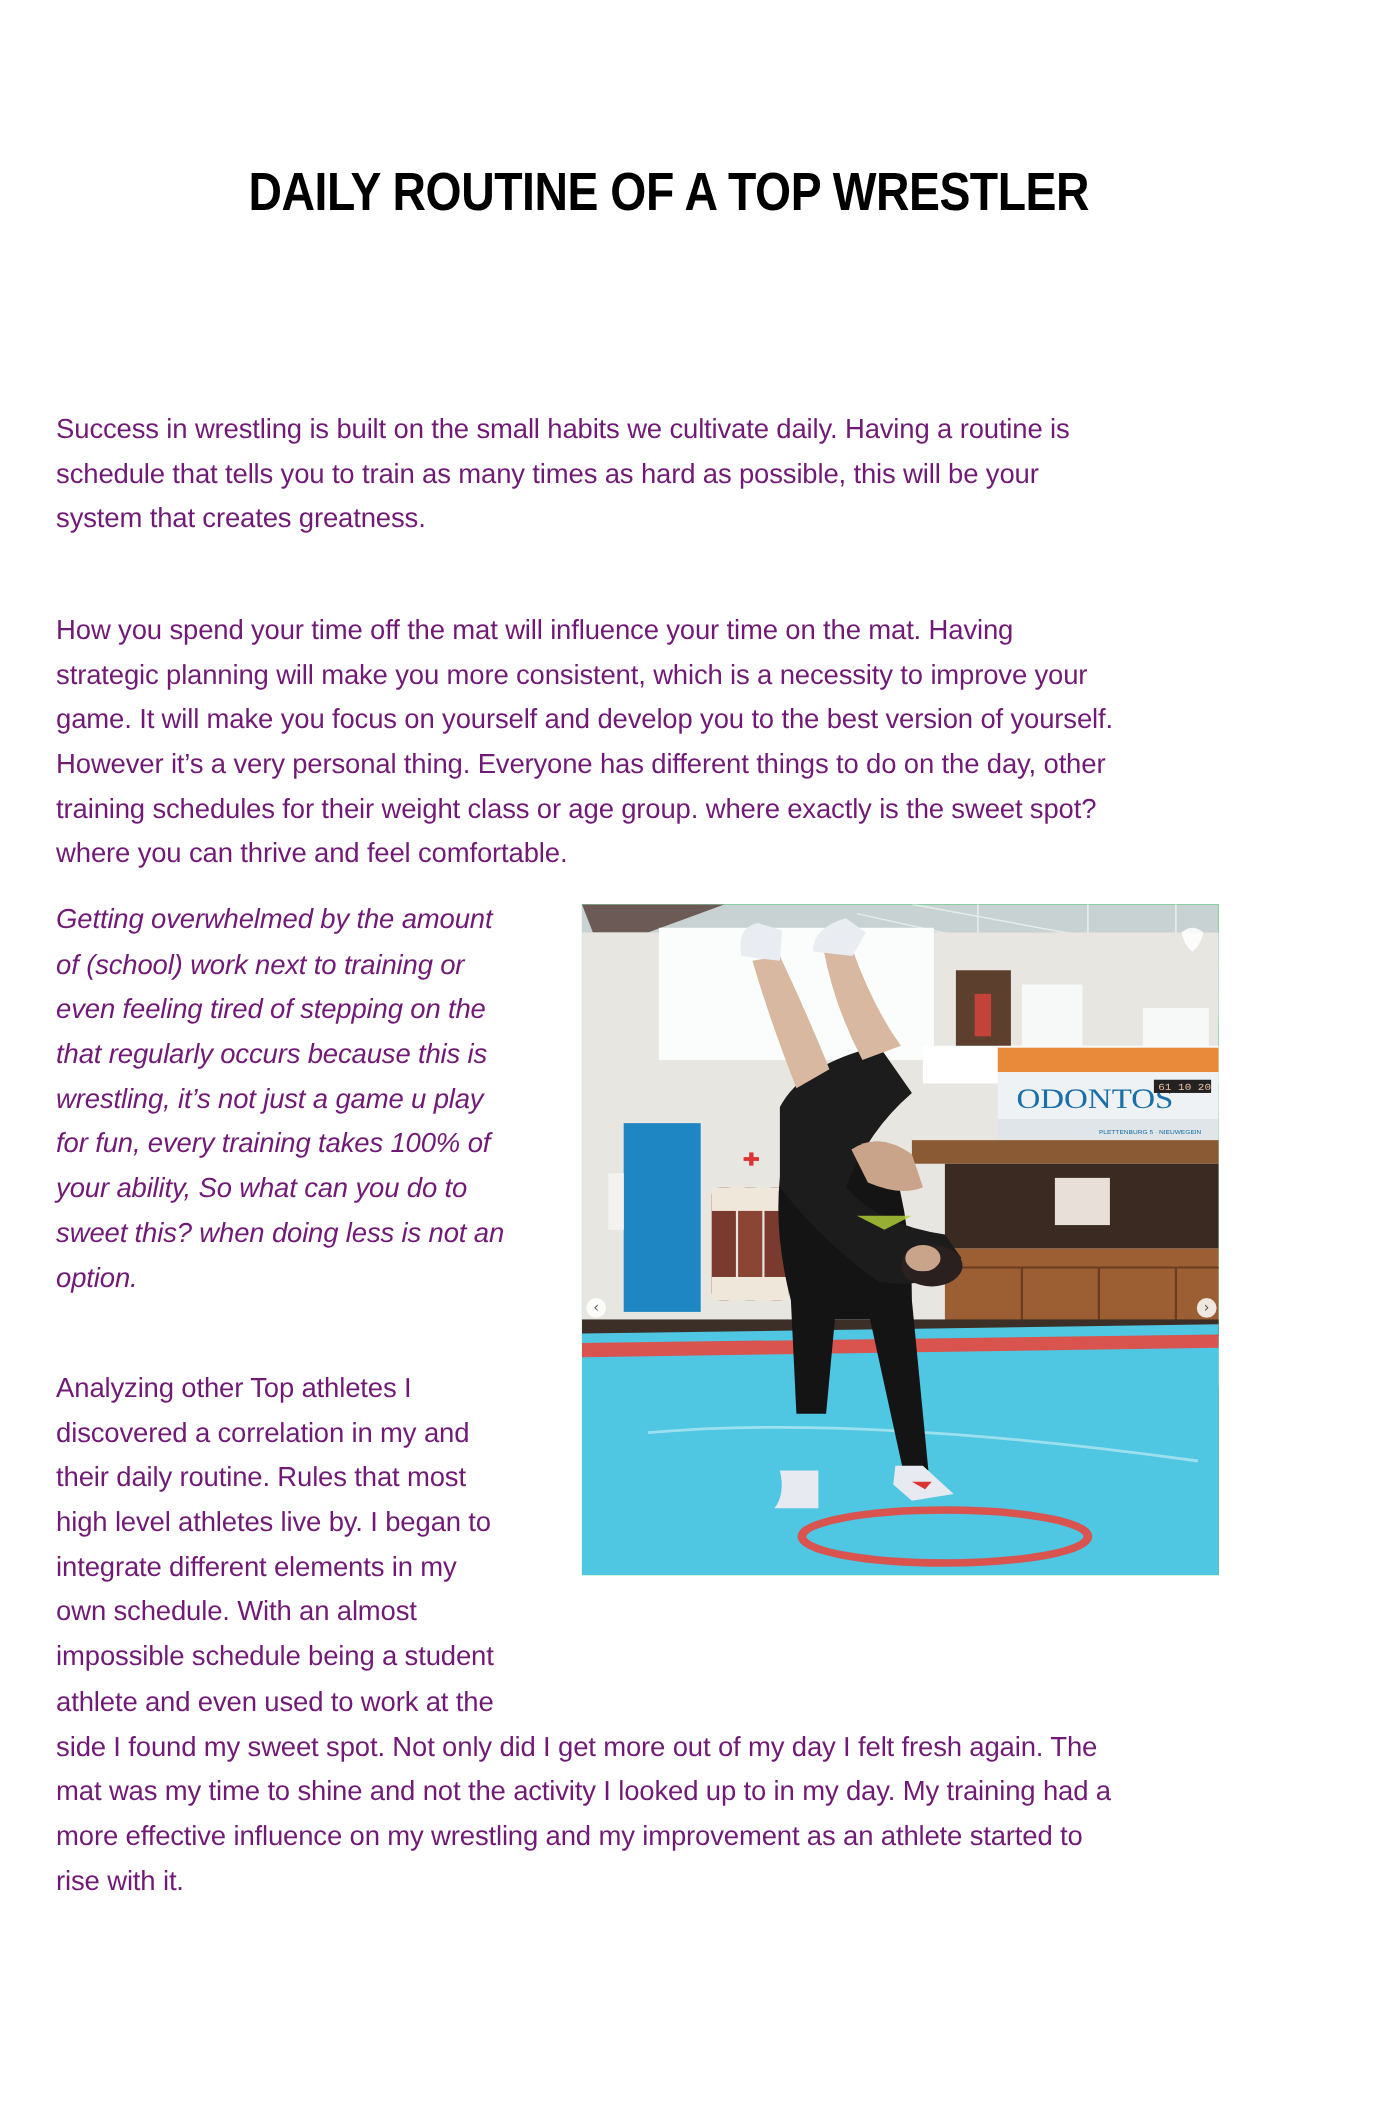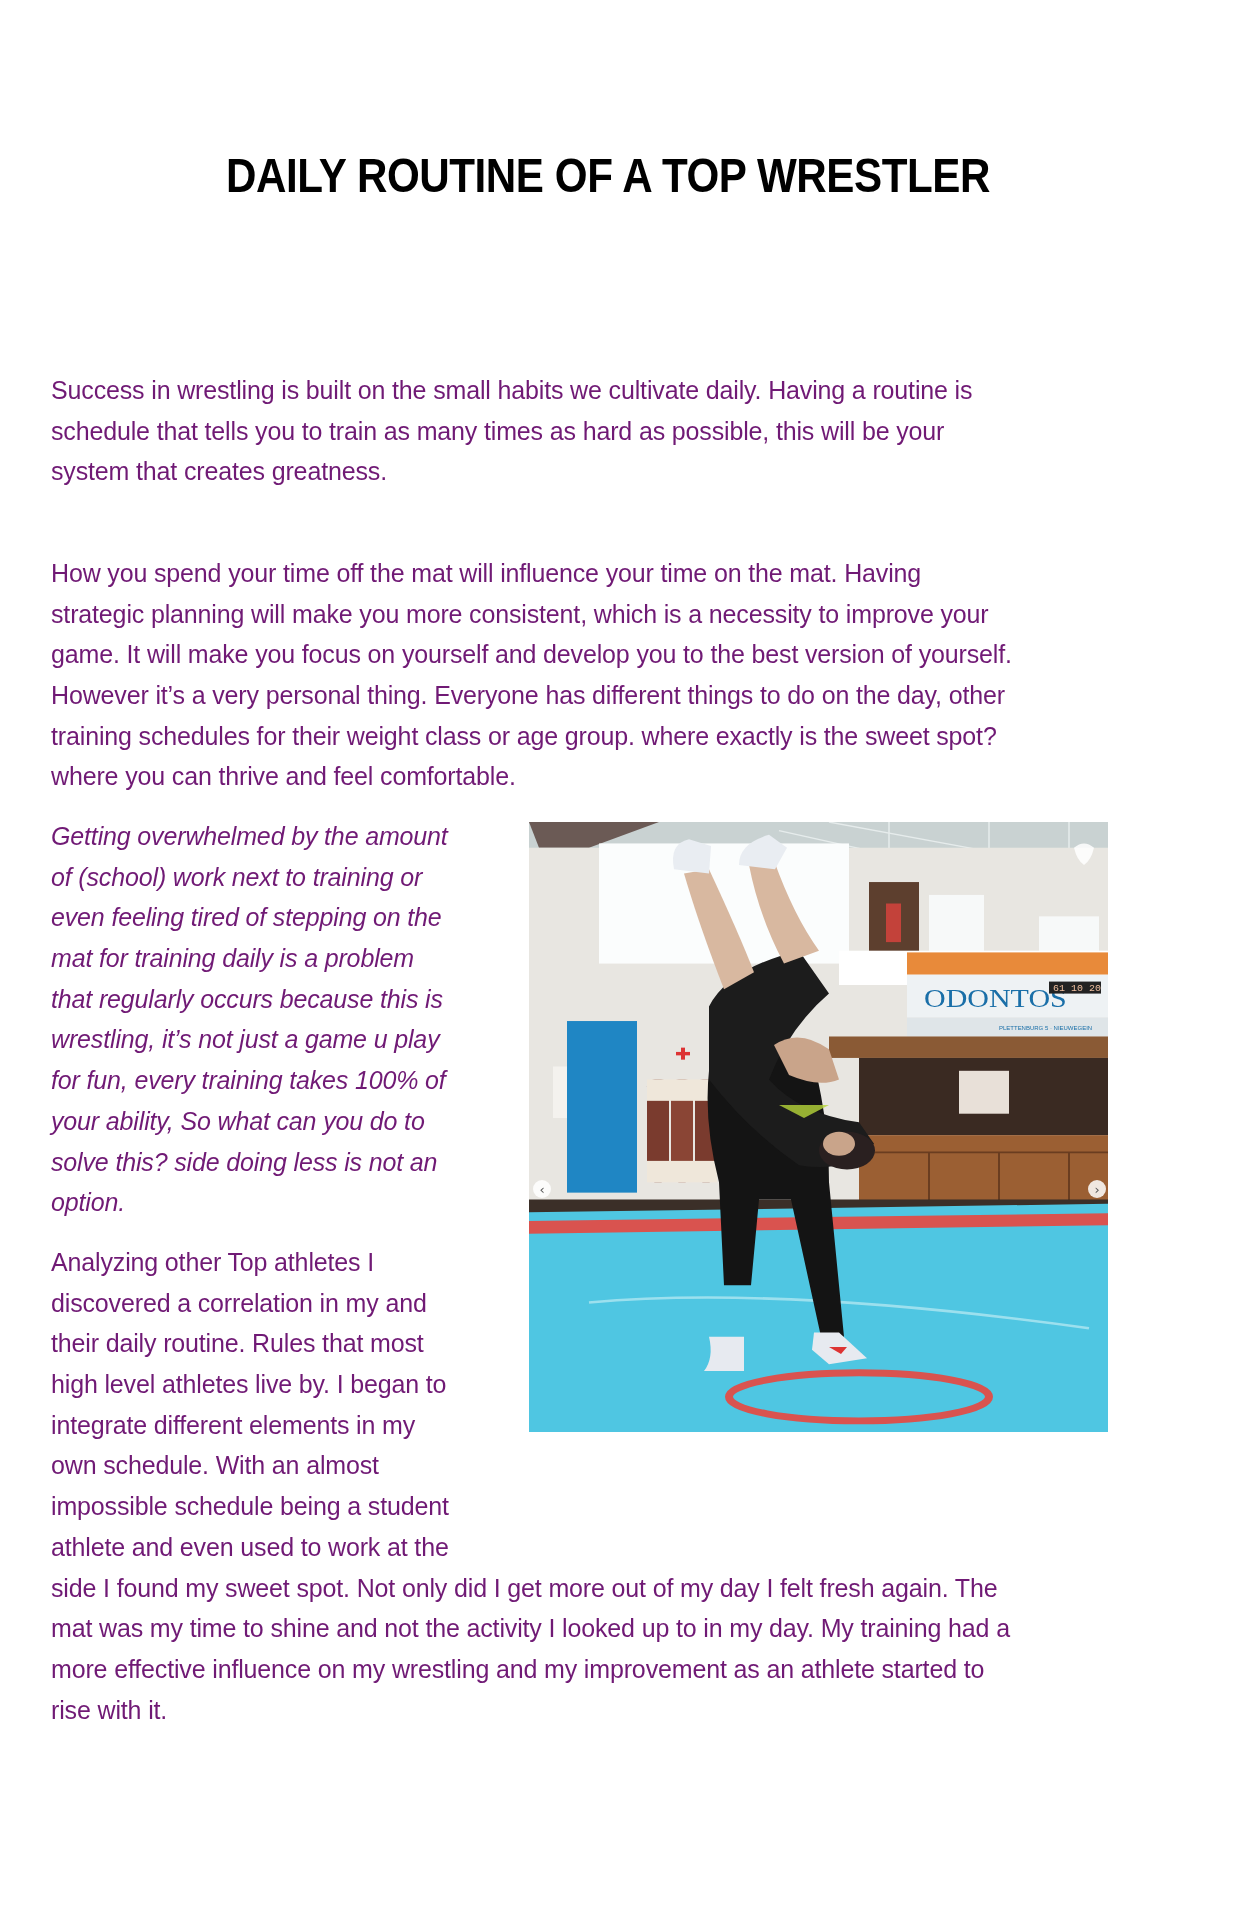--- a/index.html
+++ b/index.html
@@ -49,7 +49,6 @@
     <span class="line">Getting overwhelmed by the amount</span>
     <span class="line">of (school) work next to training or</span>
     <span class="line">even feeling tired of stepping on the</span>
-    <span class="line">mat for training daily is a problem</span>
     <span class="line">that regularly occurs because this is</span>
     <span class="line">wrestling, it’s not just a game u play</span>
     <span class="line">for fun, every training takes 100% of</span>

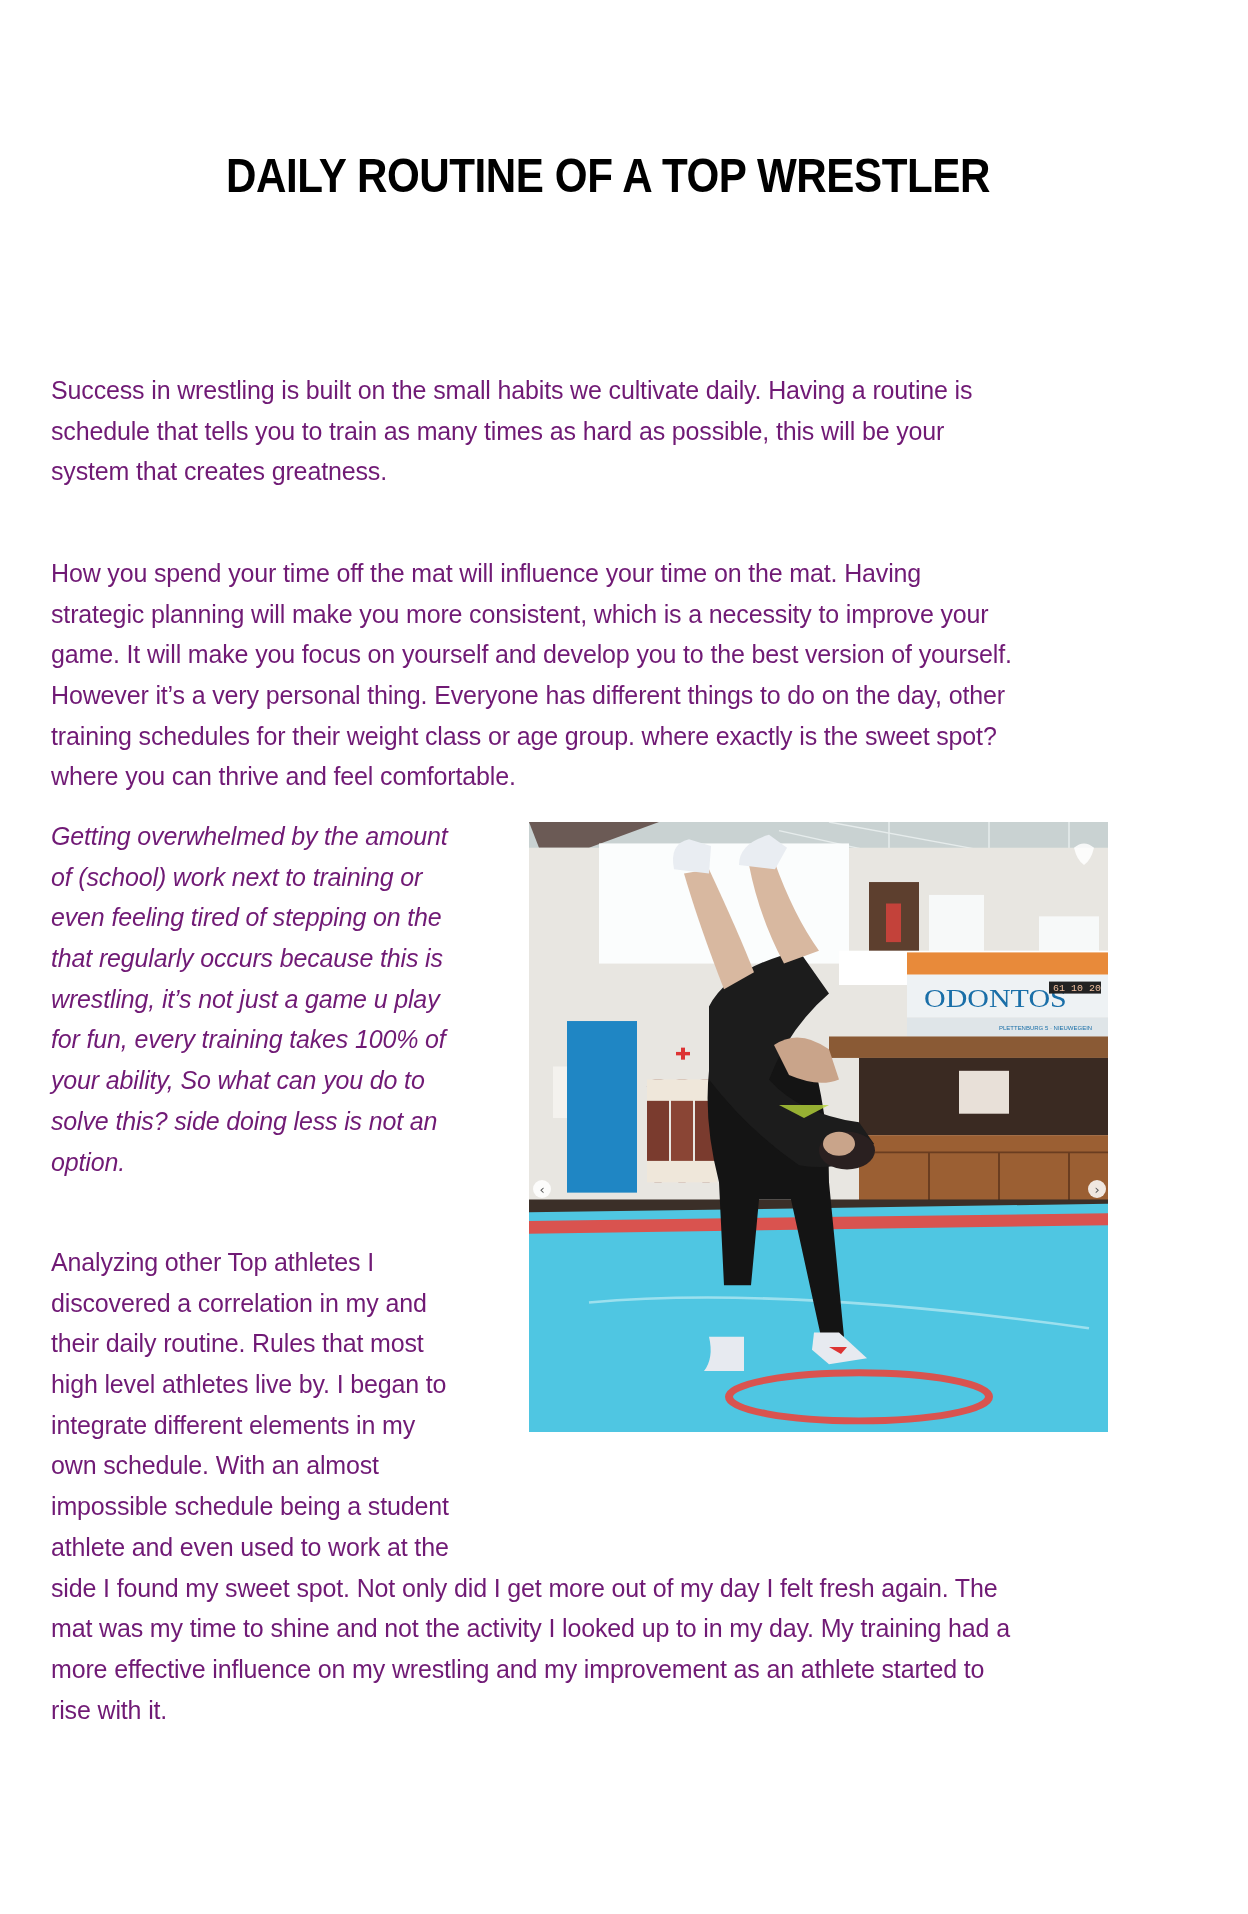--- a/index.html
+++ b/index.html
@@ -53,7 +53,7 @@
     <span class="line">wrestling, it’s not just a game u play</span>
     <span class="line">for fun, every training takes 100% of</span>
     <span class="line">your ability, So what can you do to</span>
-    <span class="line">solve this? side doing less is not an</span>
+    <span class="line">sweet this? when doing less is not an</span>
     <span class="line">option.</span>
   </div>
 

